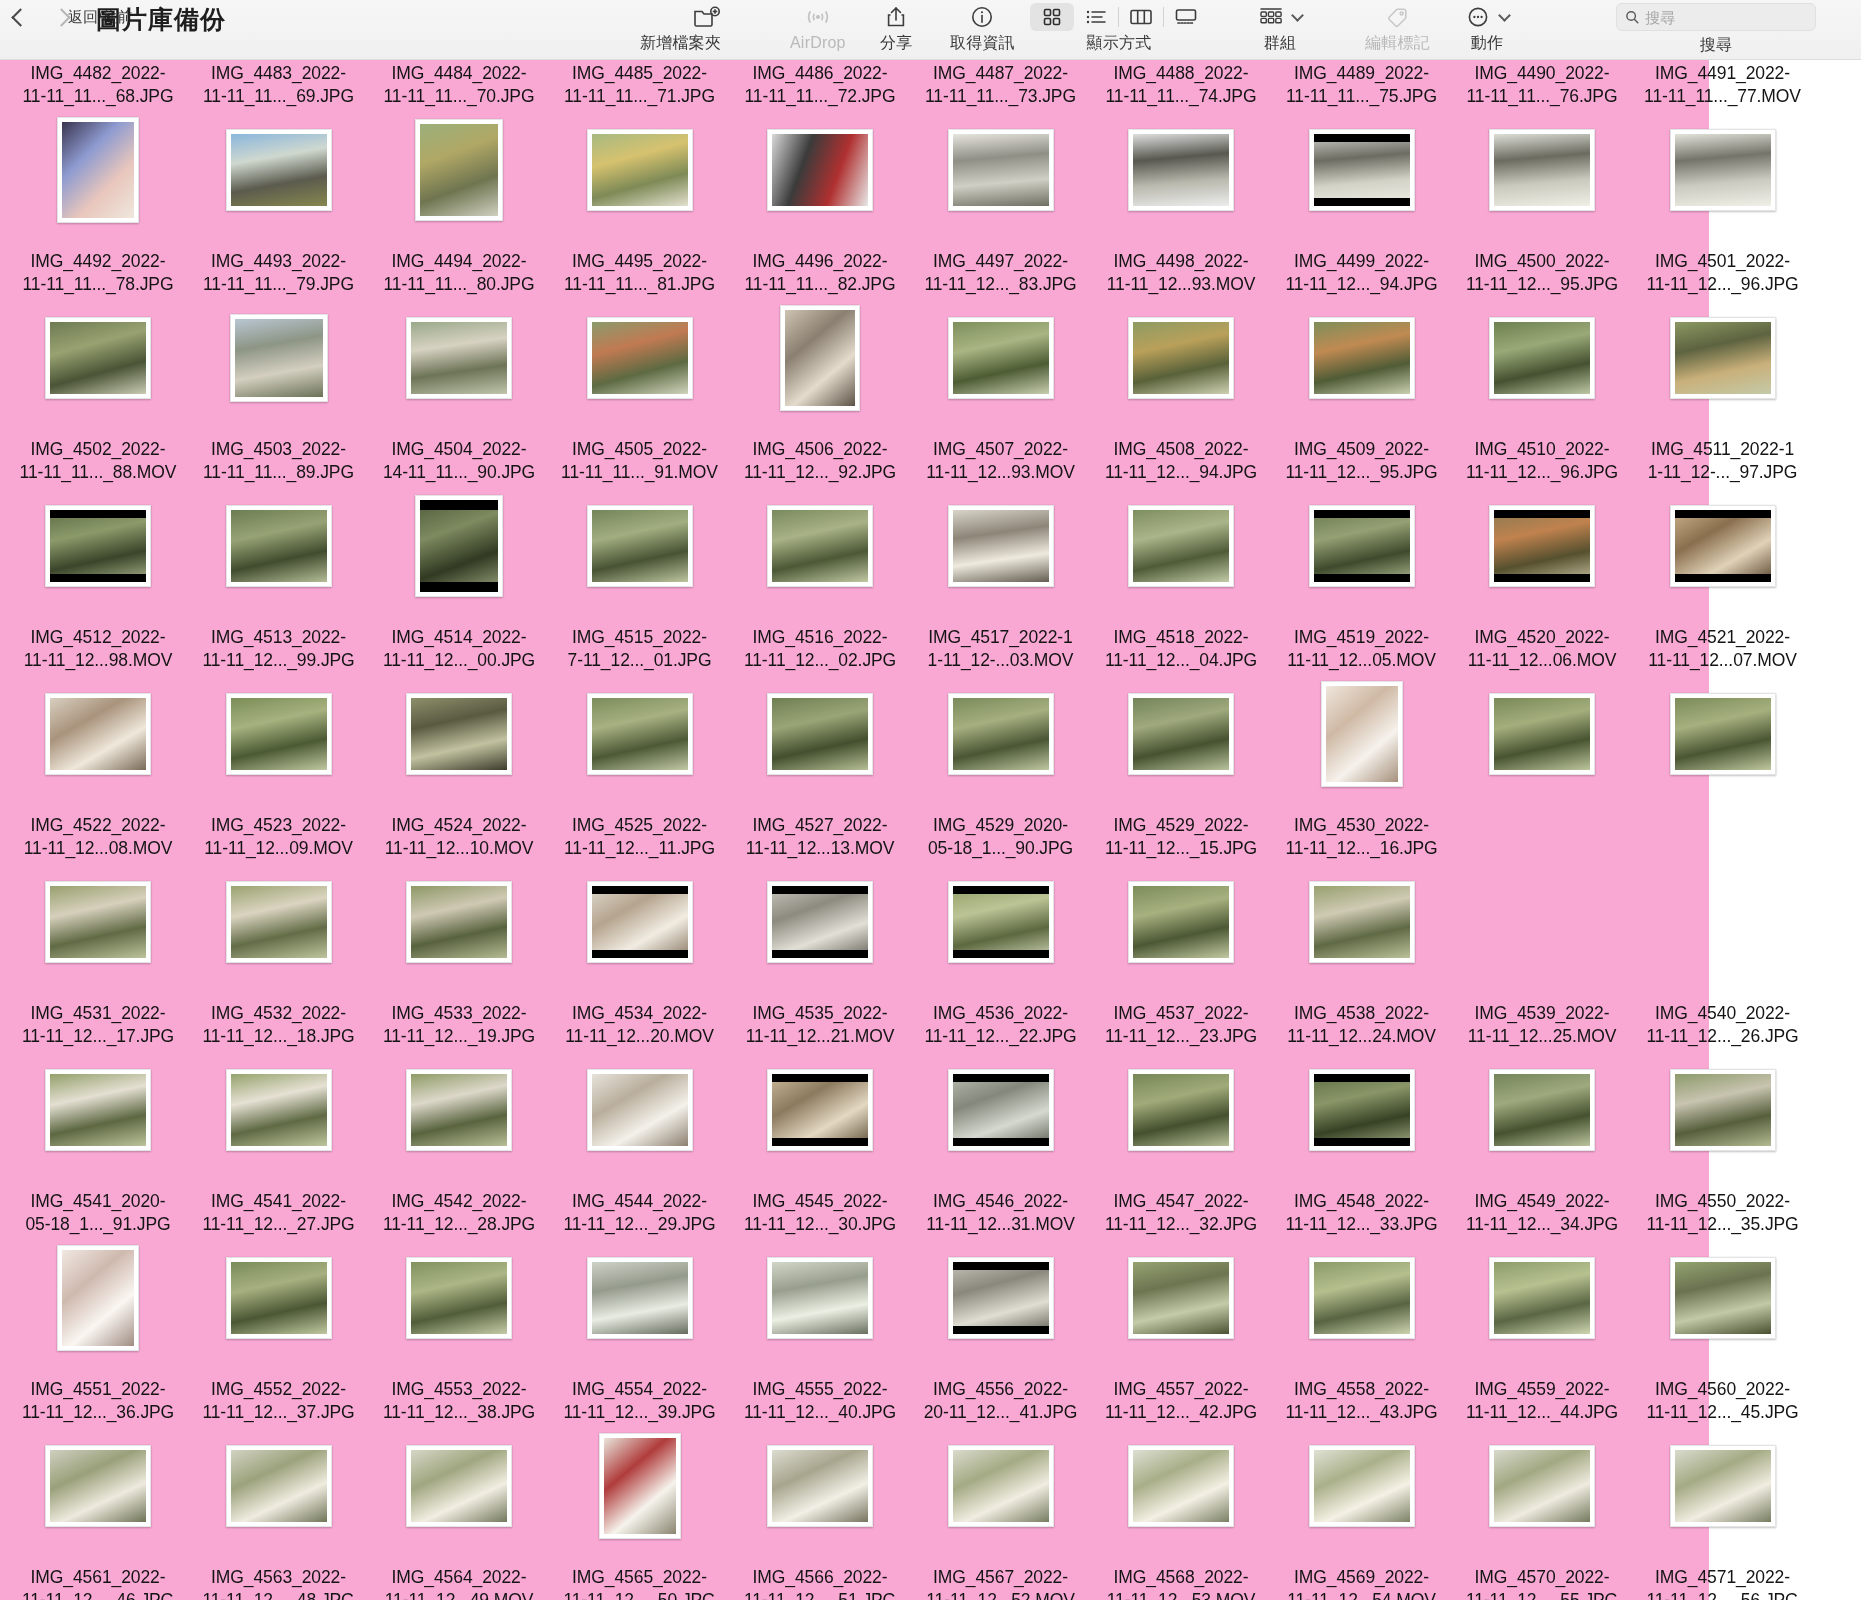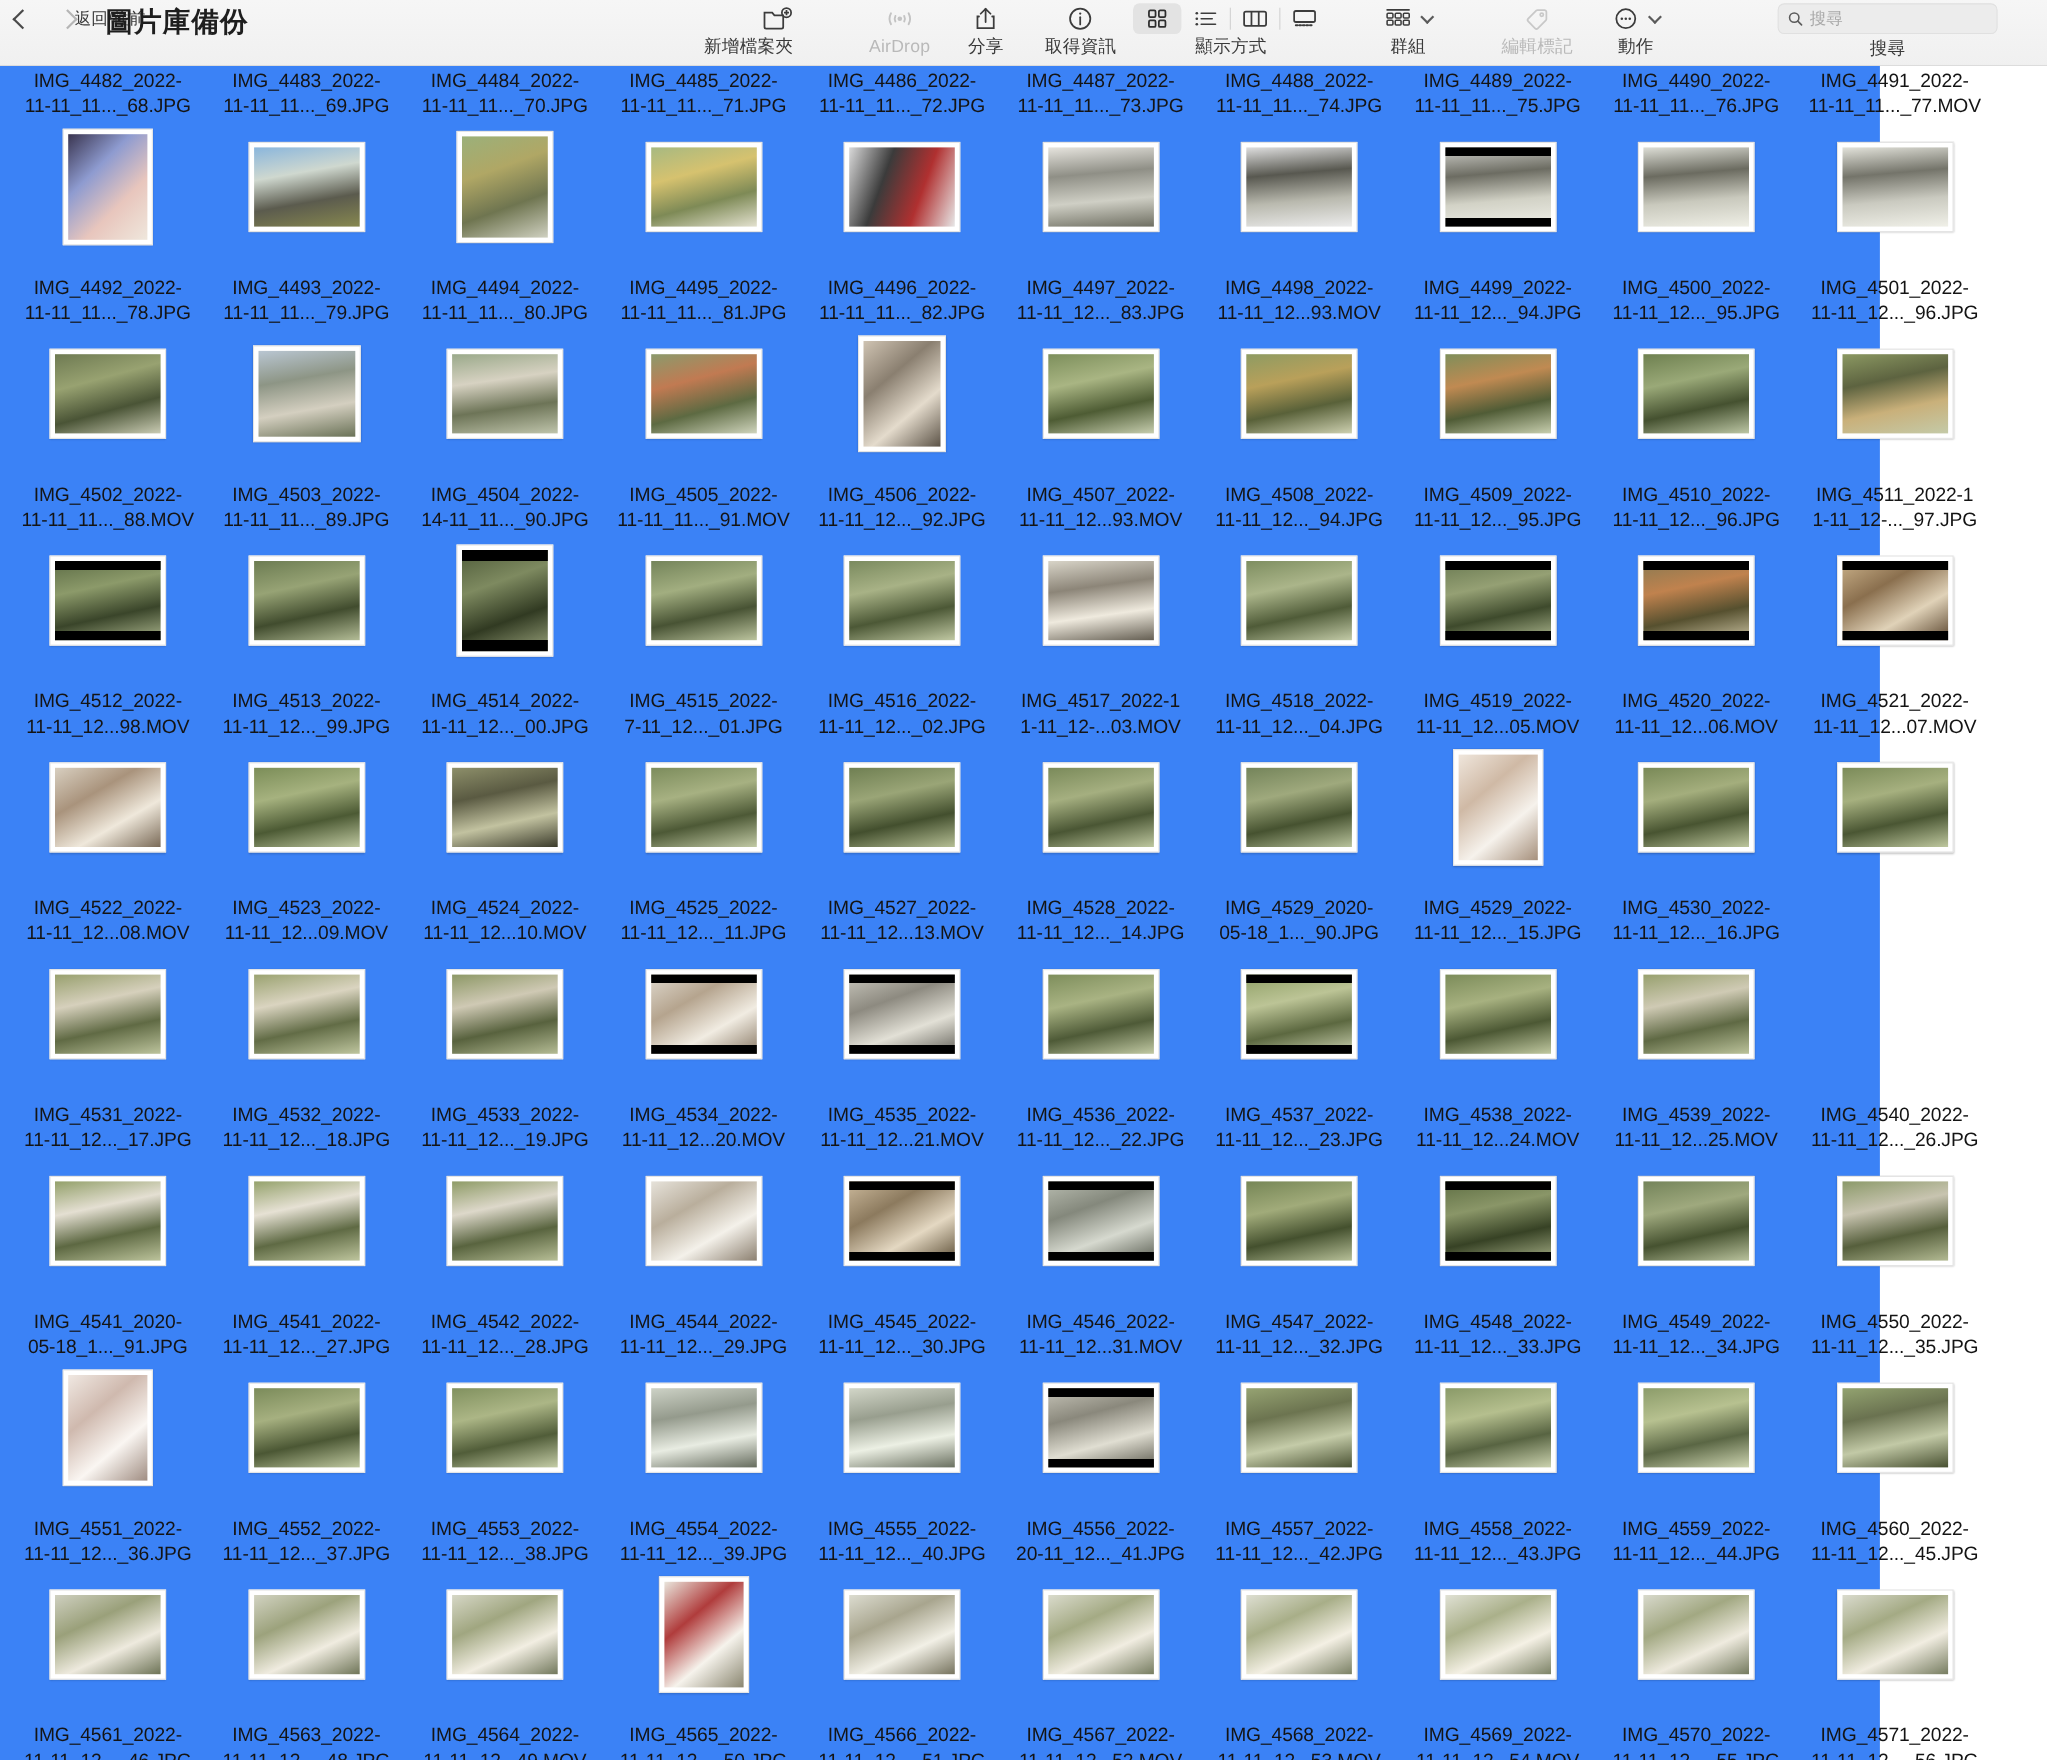--- a/index.html
+++ b/index.html
@@ -81,7 +81,7 @@
   .grid {
     position: relative;
     width: 1709px; height: 1540px;
-    background: #3b82f6;
+    background: #f9a8d4;
     padding: 0;
   }
   .row {

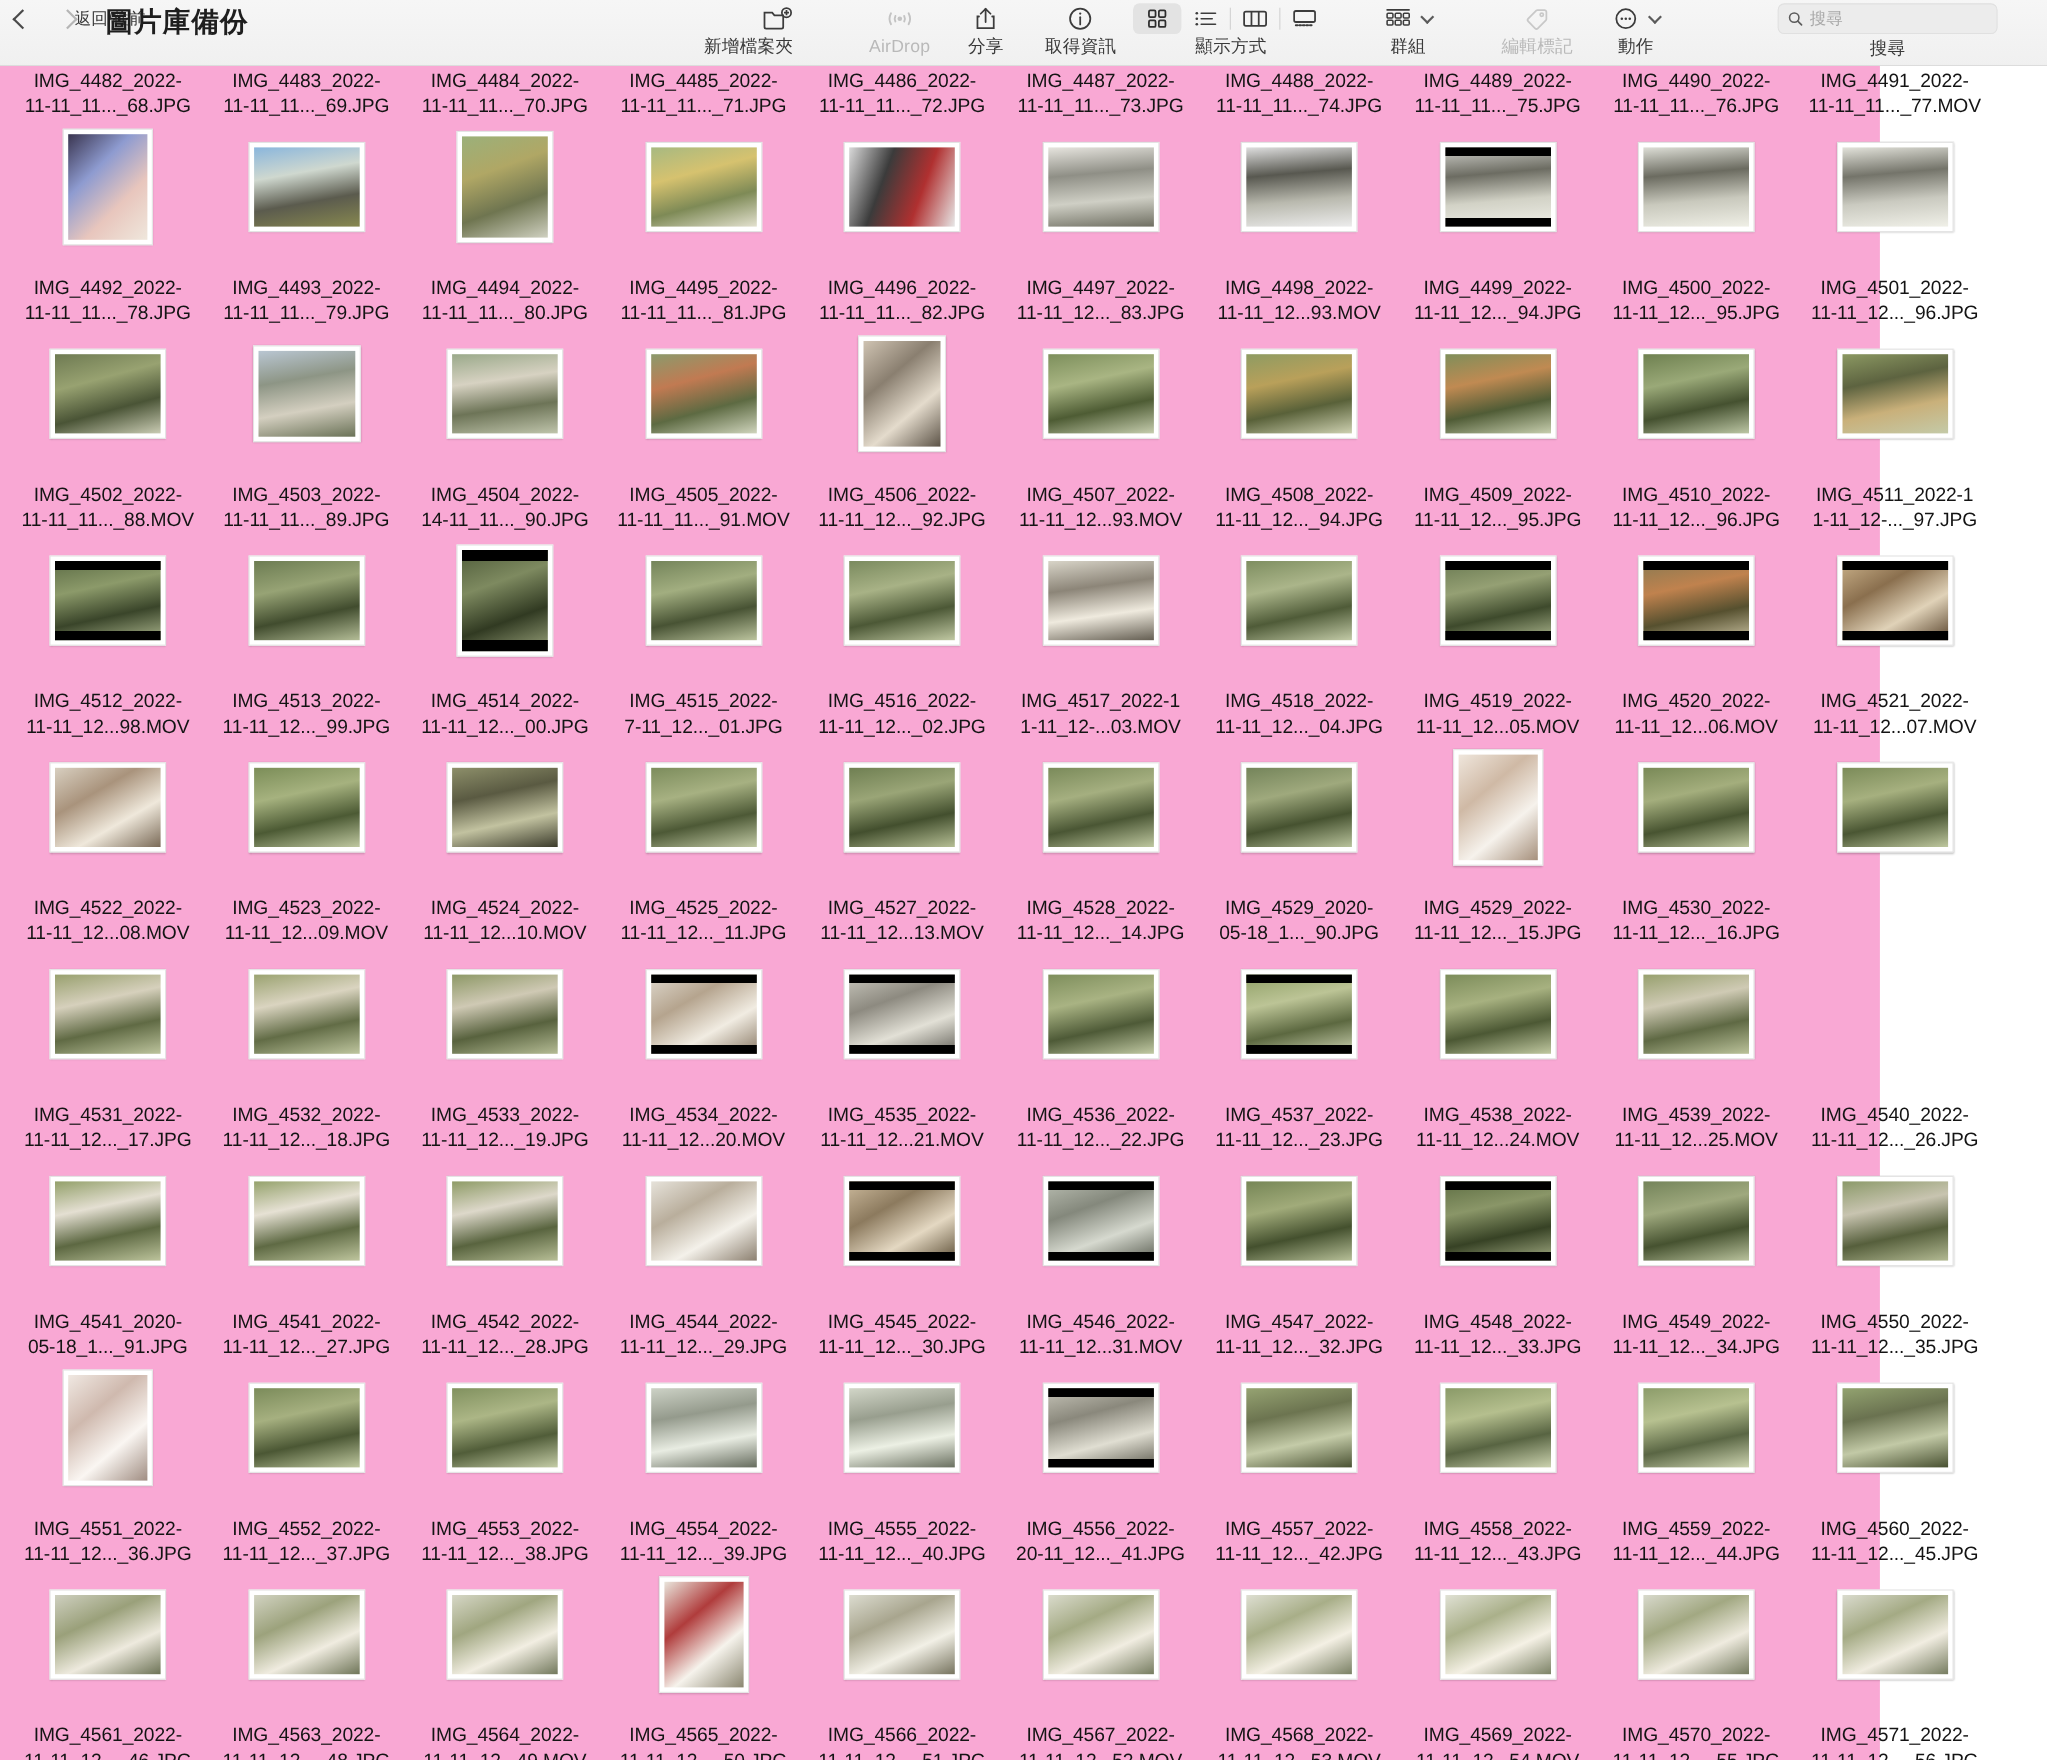--- a/index.html
+++ b/index.html
@@ -681,15 +681,6 @@
         </div>
       </div>
       <div class="cell">
-        <div class="label">IMG_4528_2022-
-11-11_12..._14.JPG</div>
-        <div class="thumb-wrap">
-          <div class="thumb">
-            <div class="inner" style="width: 96px; height: 72px; background: linear-gradient(168deg, rgb(126, 142, 92) 0%, rgb(169, 179, 131) 34%, rgb(78, 90, 55) 66%, rgb(193, 201, 163) 100%);"></div>
-          </div>
-        </div>
-      </div>
-      <div class="cell">
         <div class="label">IMG_4529_2020-
 05-18_1..._90.JPG</div>
         <div class="thumb-wrap">

